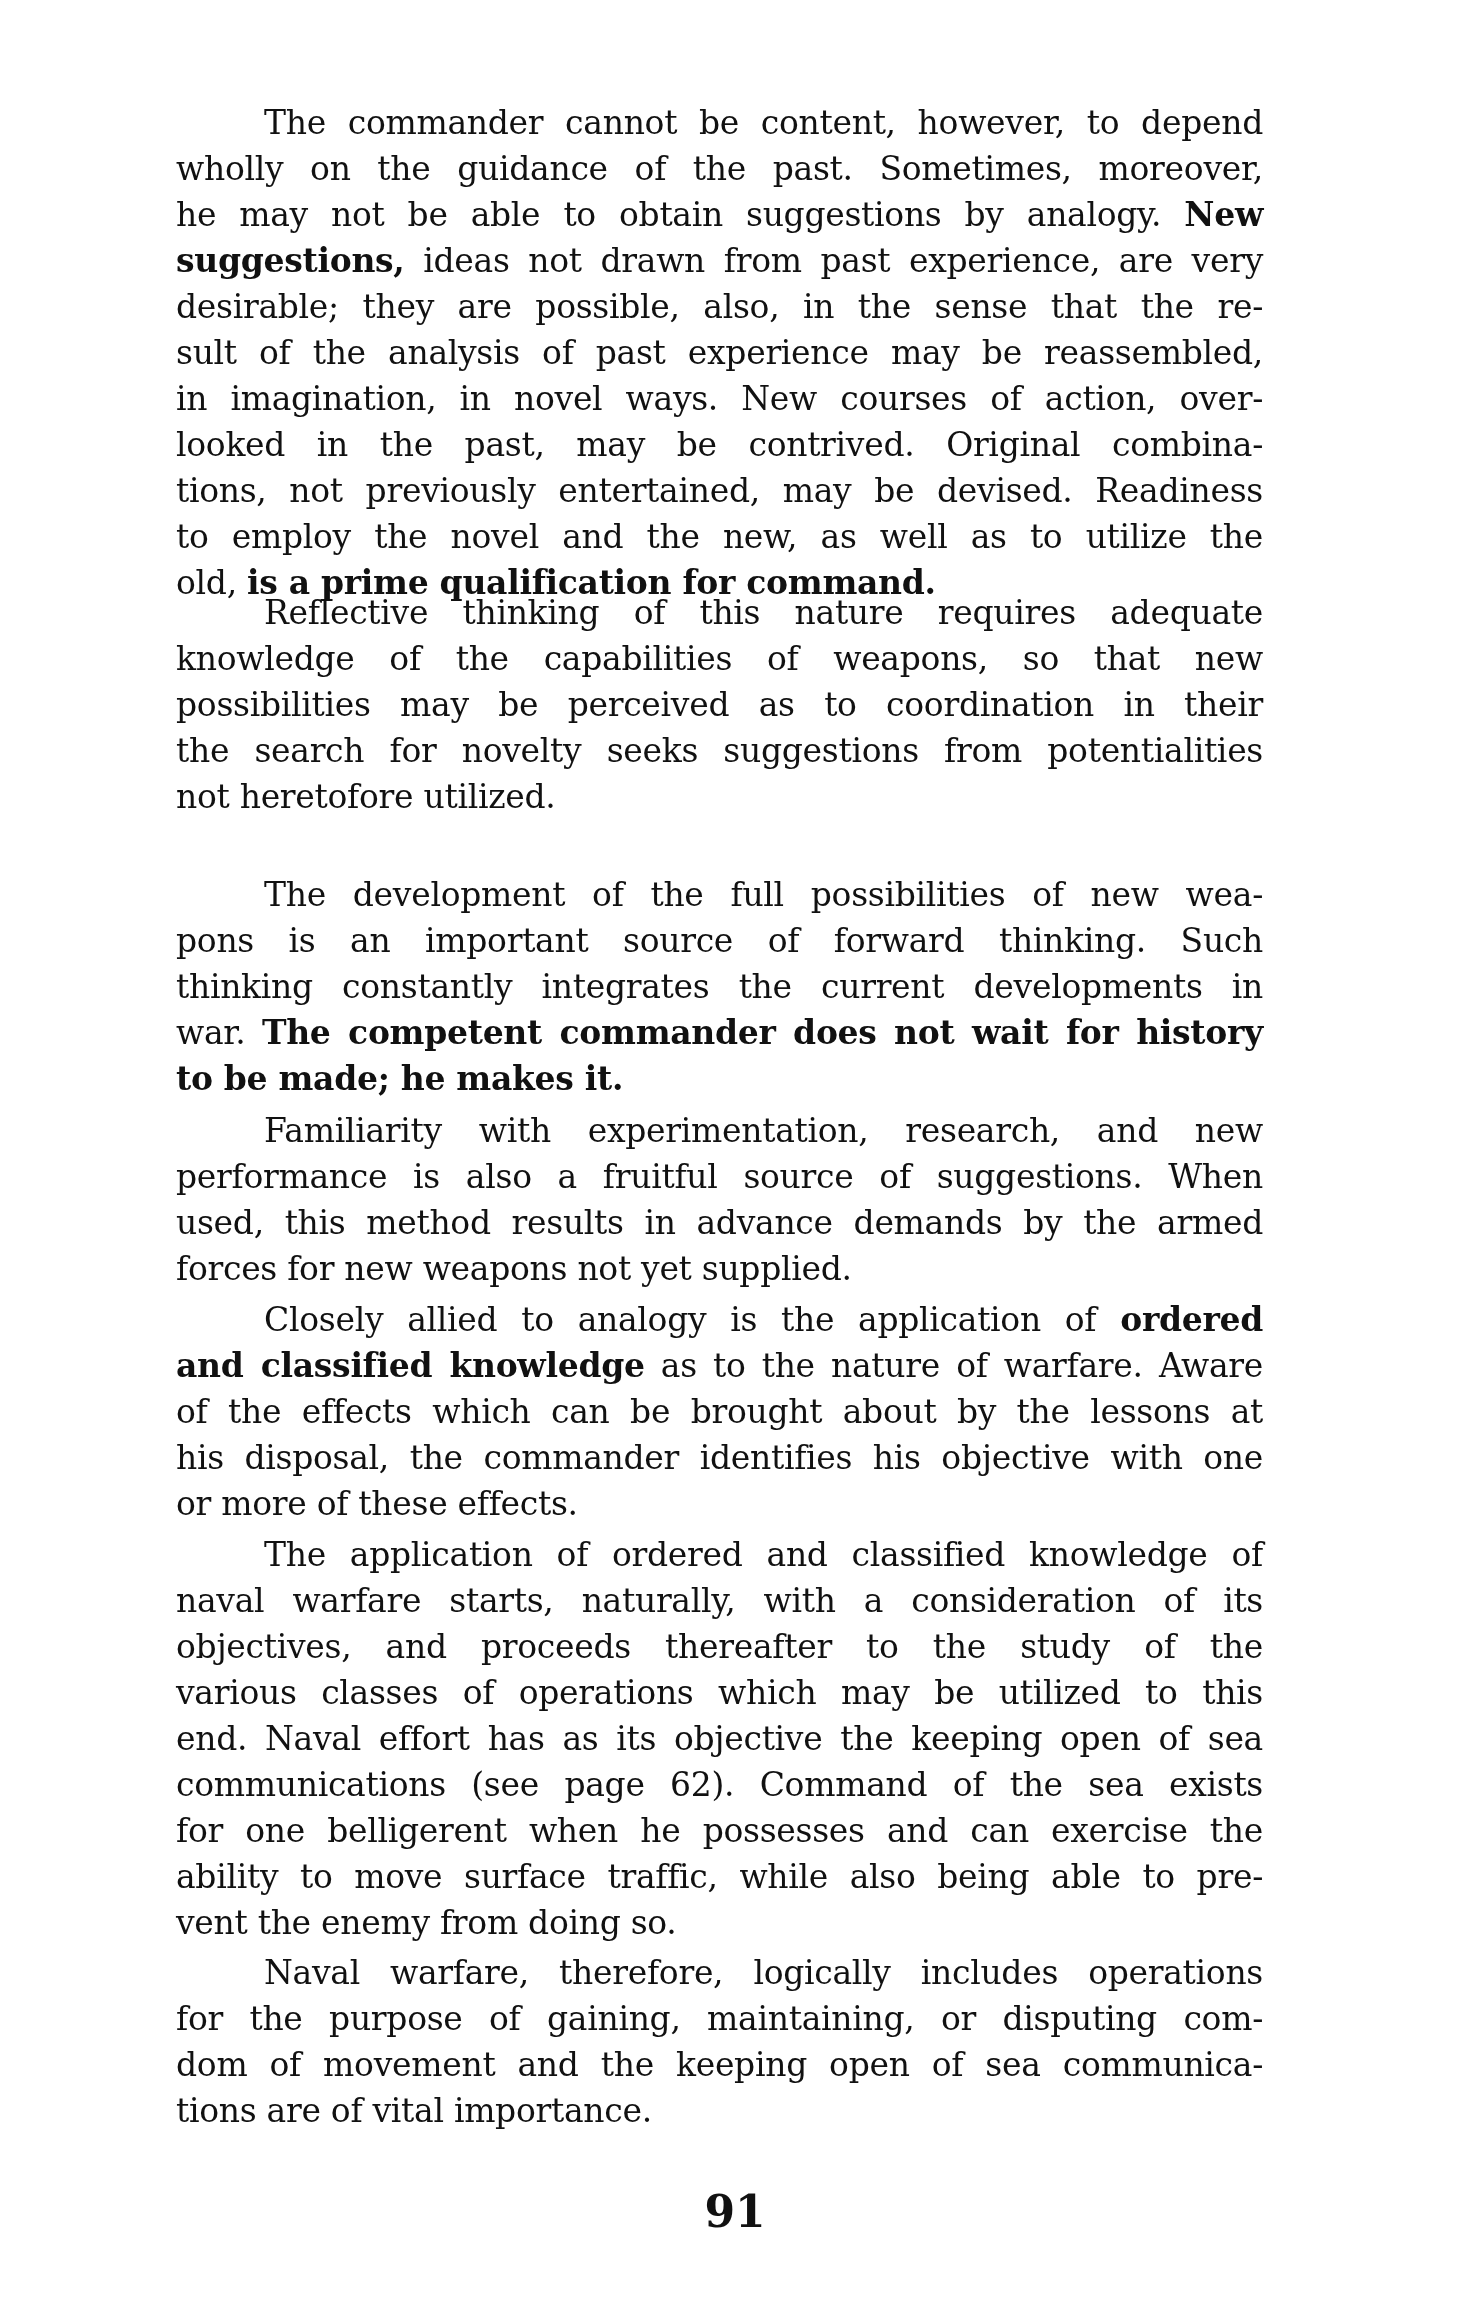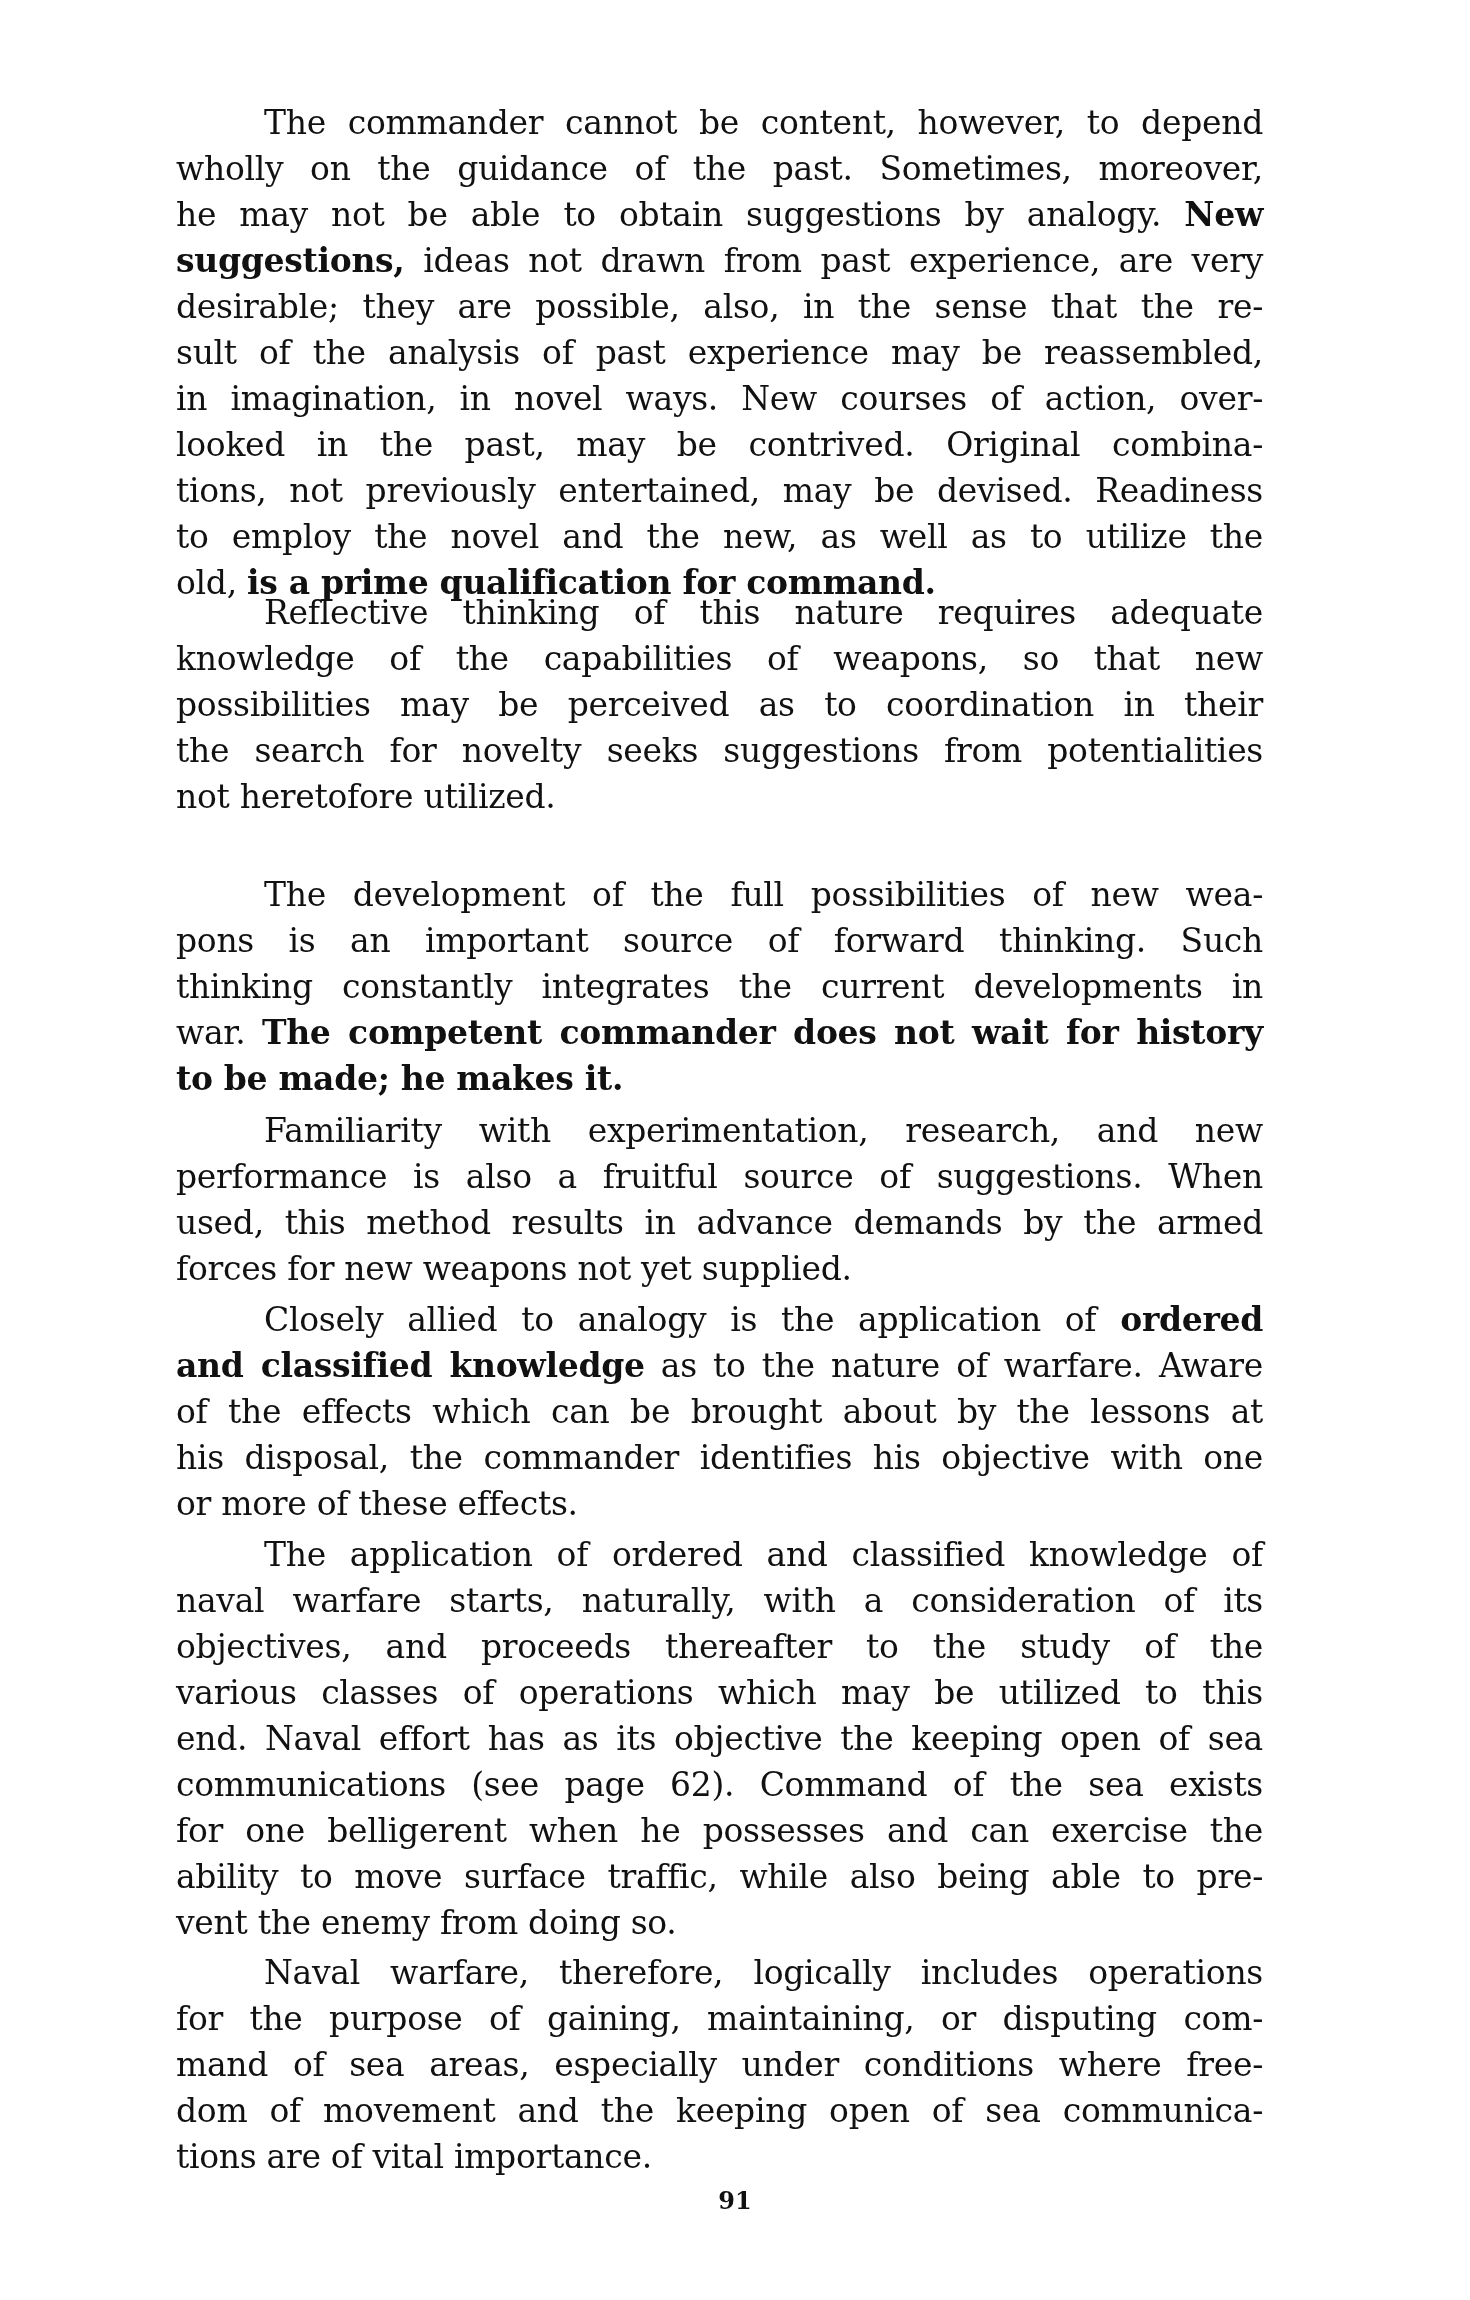--- a/index.html
+++ b/index.html
@@ -78,7 +78,6 @@
   <div class="para" style="top:1950px;">
       <span class="line indent"><span>Naval warfare, therefore, logically includes operations</span></span>
       <span class="line"><span>for the purpose of gaining, maintaining, or disputing com-</span></span>
-      <span class="line"><span>mand of sea areas, especially under conditions where free-</span></span>
       <span class="line"><span>dom of movement and the keeping open of sea communica-</span></span>
       <span class="line last"><span>tions are of vital importance.</span></span>
     </div>

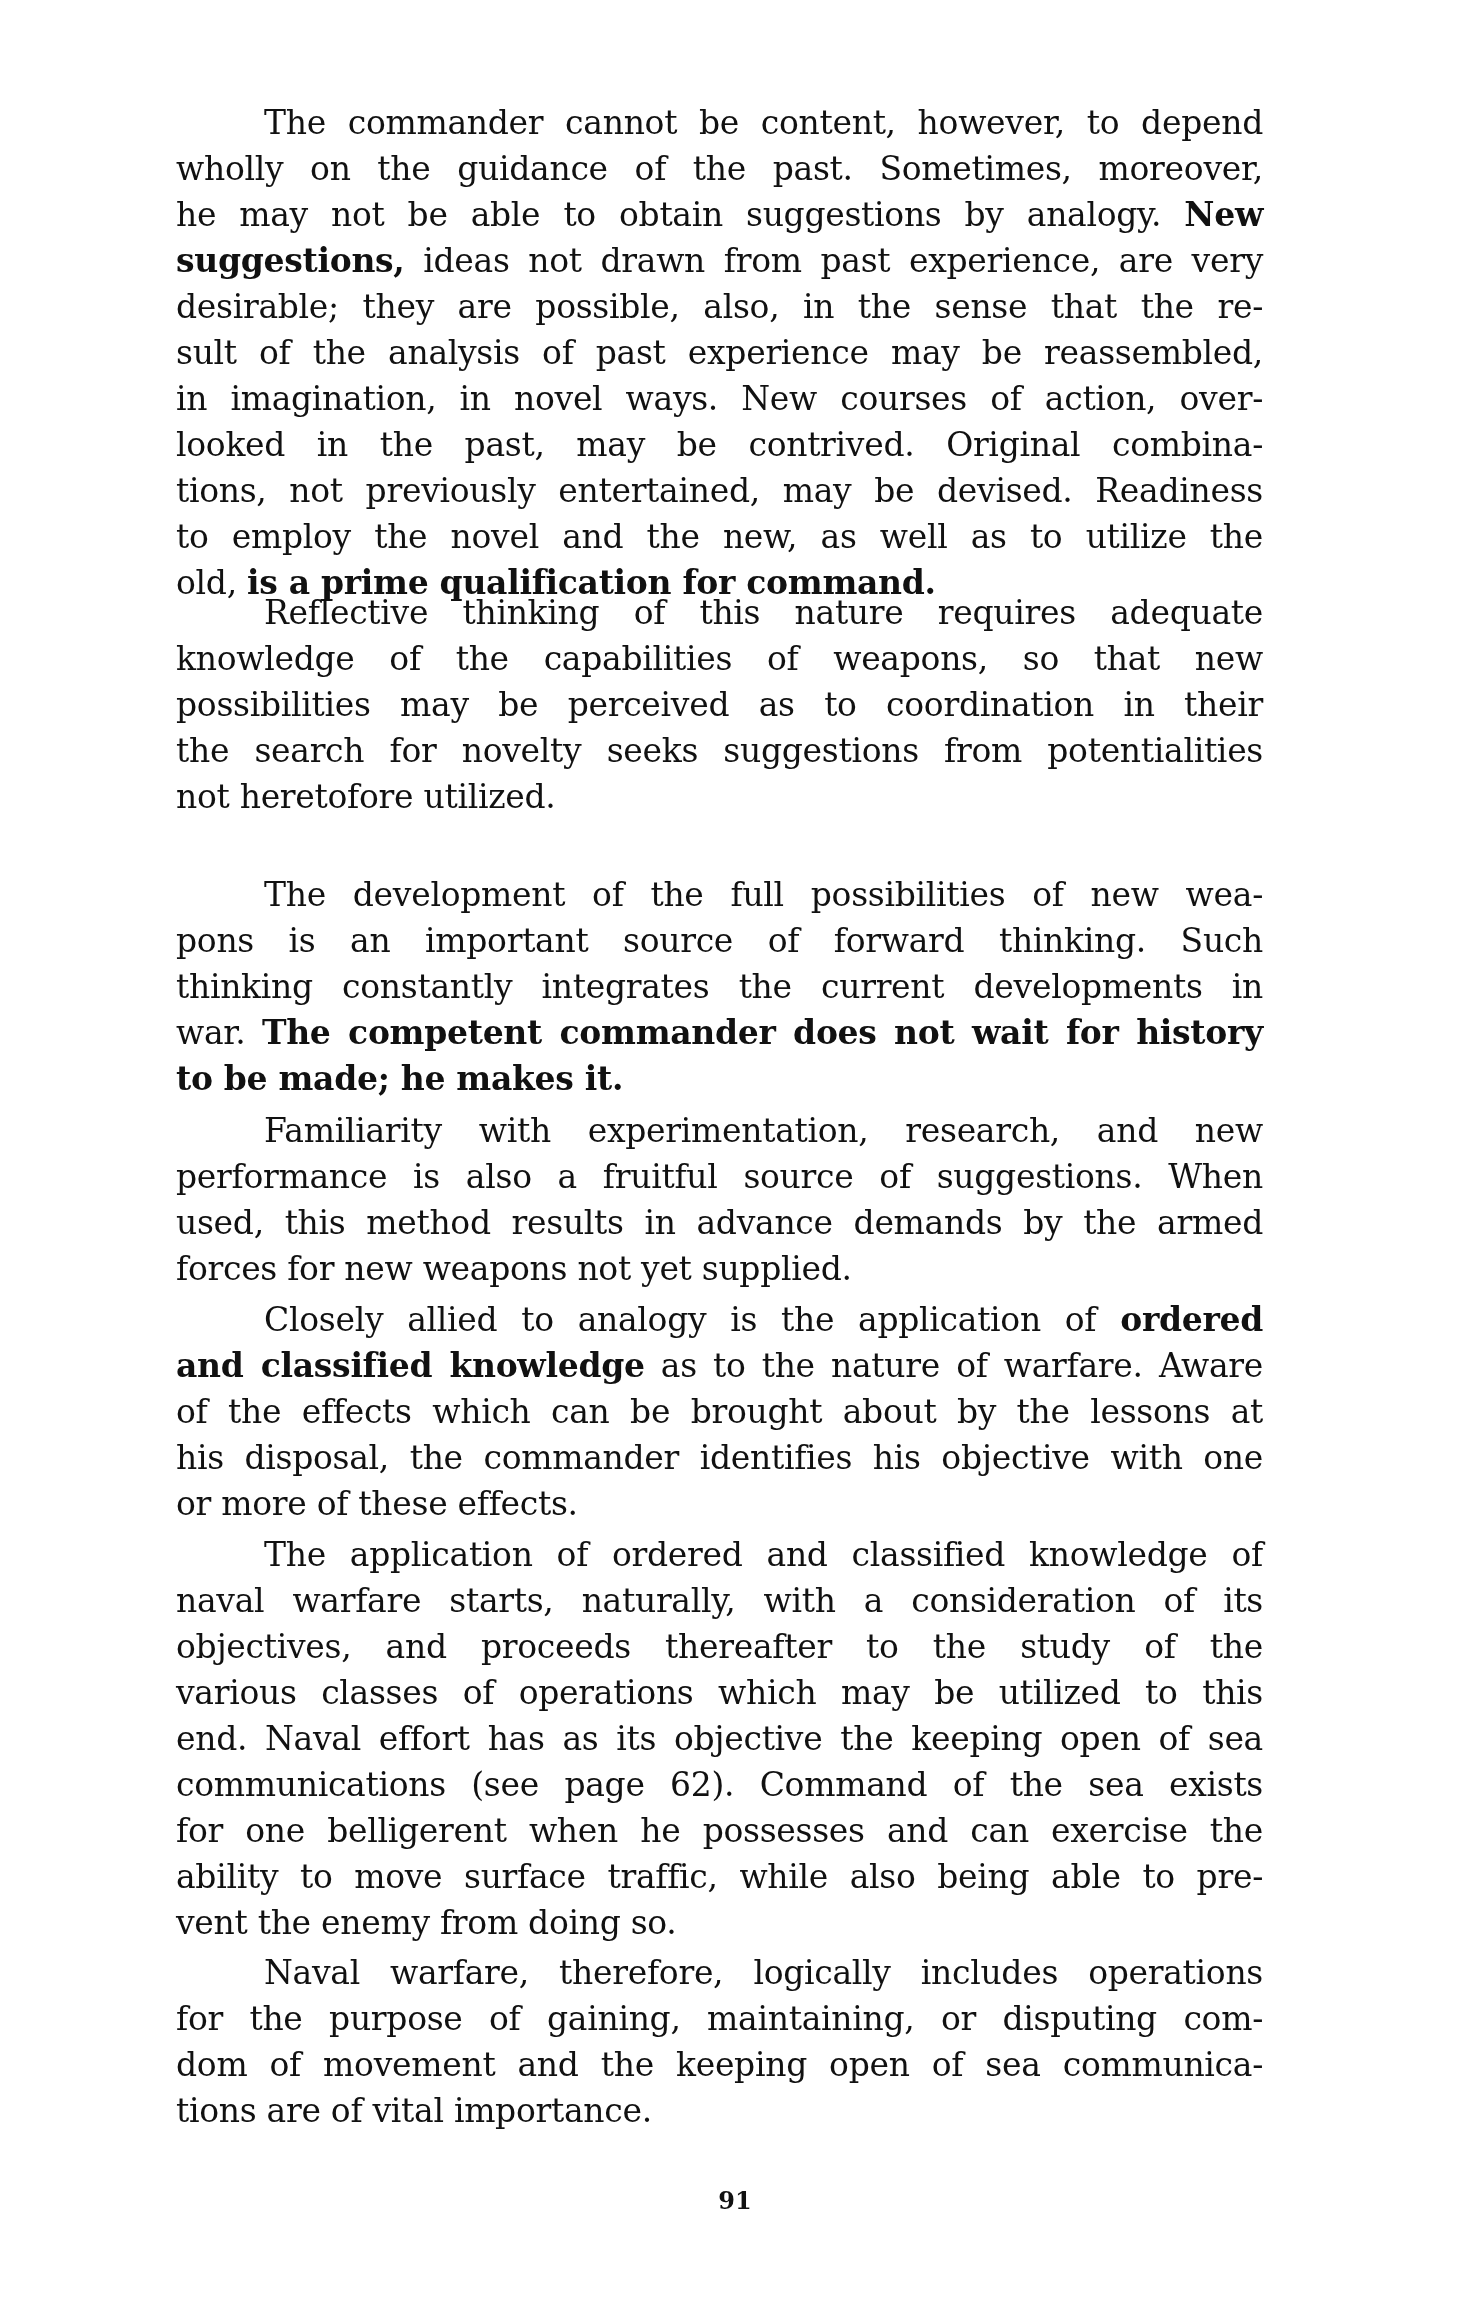--- a/index.html
+++ b/index.html
@@ -18,7 +18,7 @@
   .line.indent::before { content:""; display:inline-block; width:88px; }
   .b { font-weight:bold; }
   .pagenum { position:absolute; left:0; width:1470px; text-align:center; top:2186px;
-    font-family:"DejaVu Serif", "Liberation Serif", serif; font-size:24px; font-weight:bold; color:#111; }
+    font-family:"DejaVu Serif", "Liberation Serif", serif; font-size:44px; font-weight:bold; color:#111; }
 </style>
 </head>
 <body>

